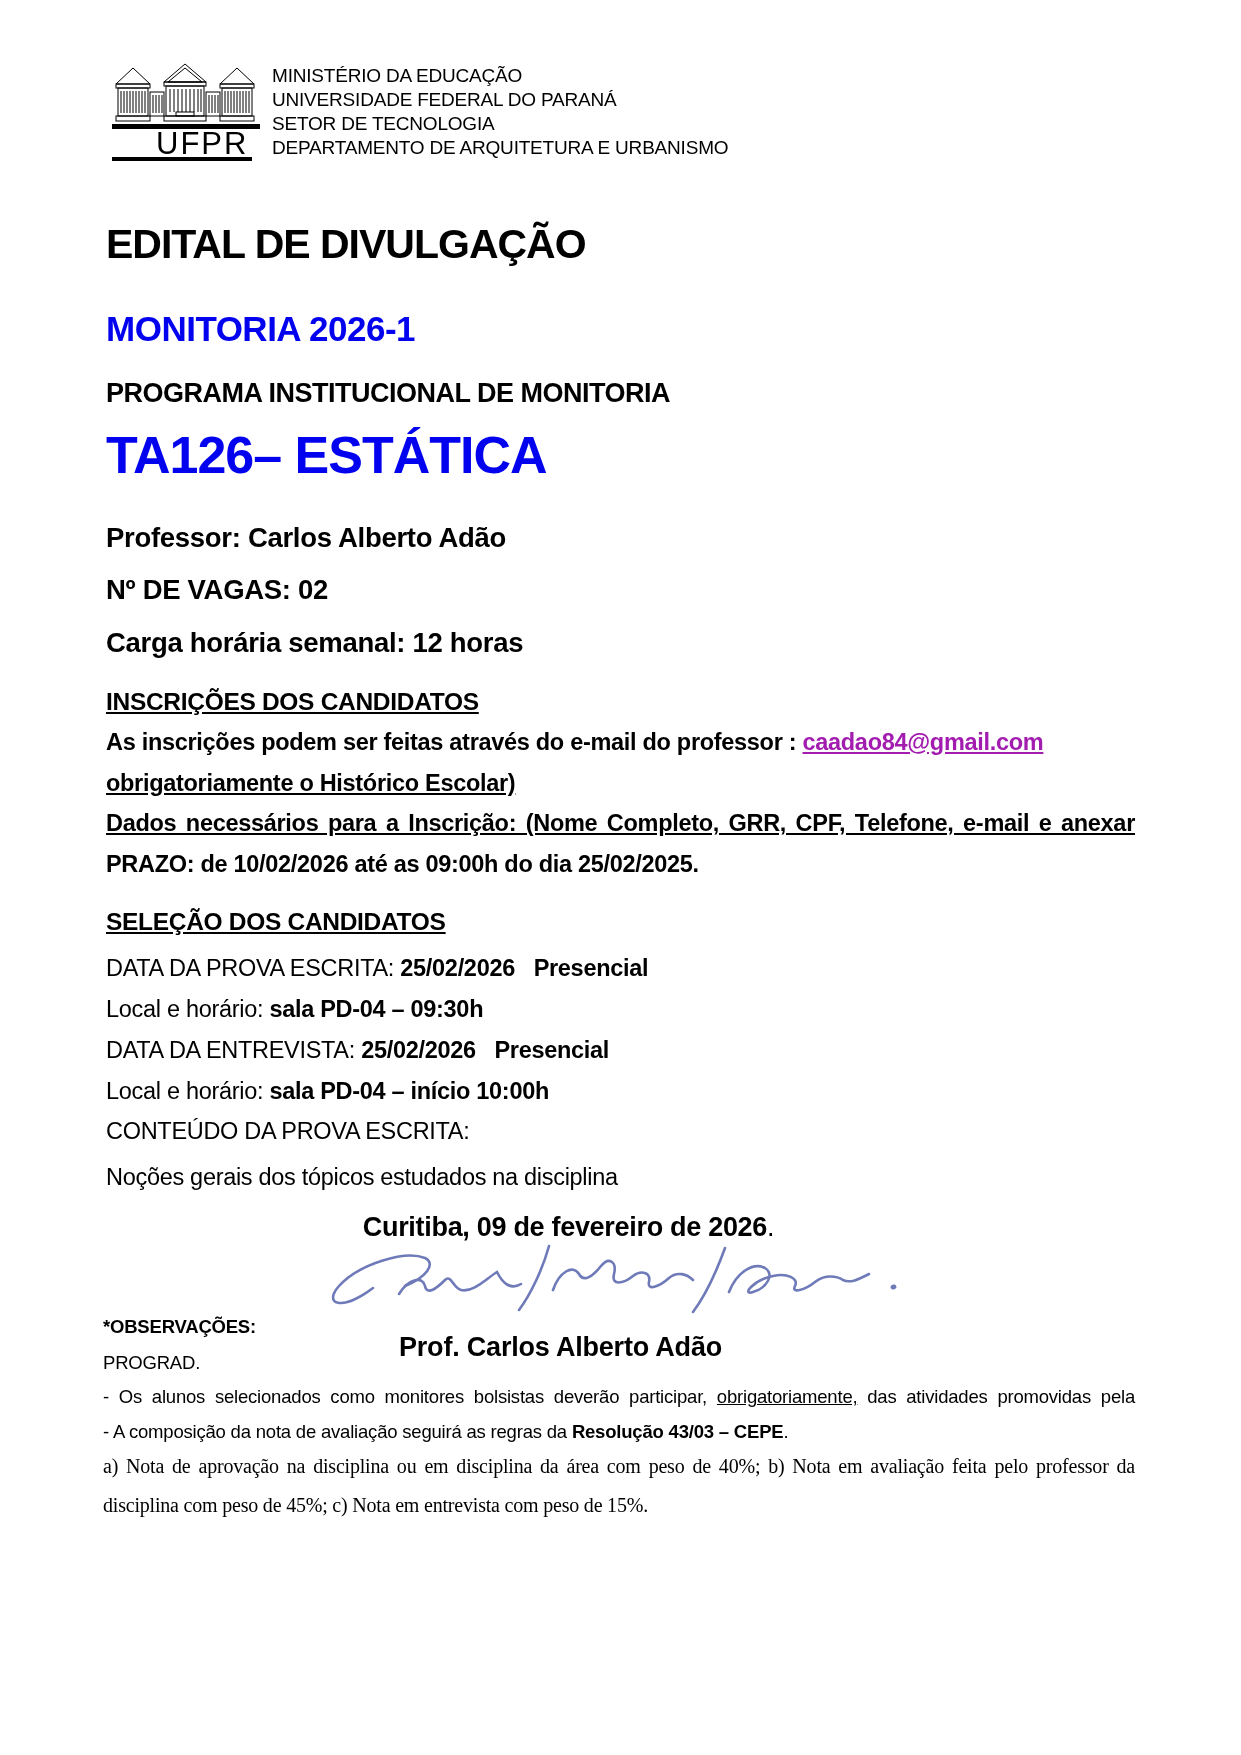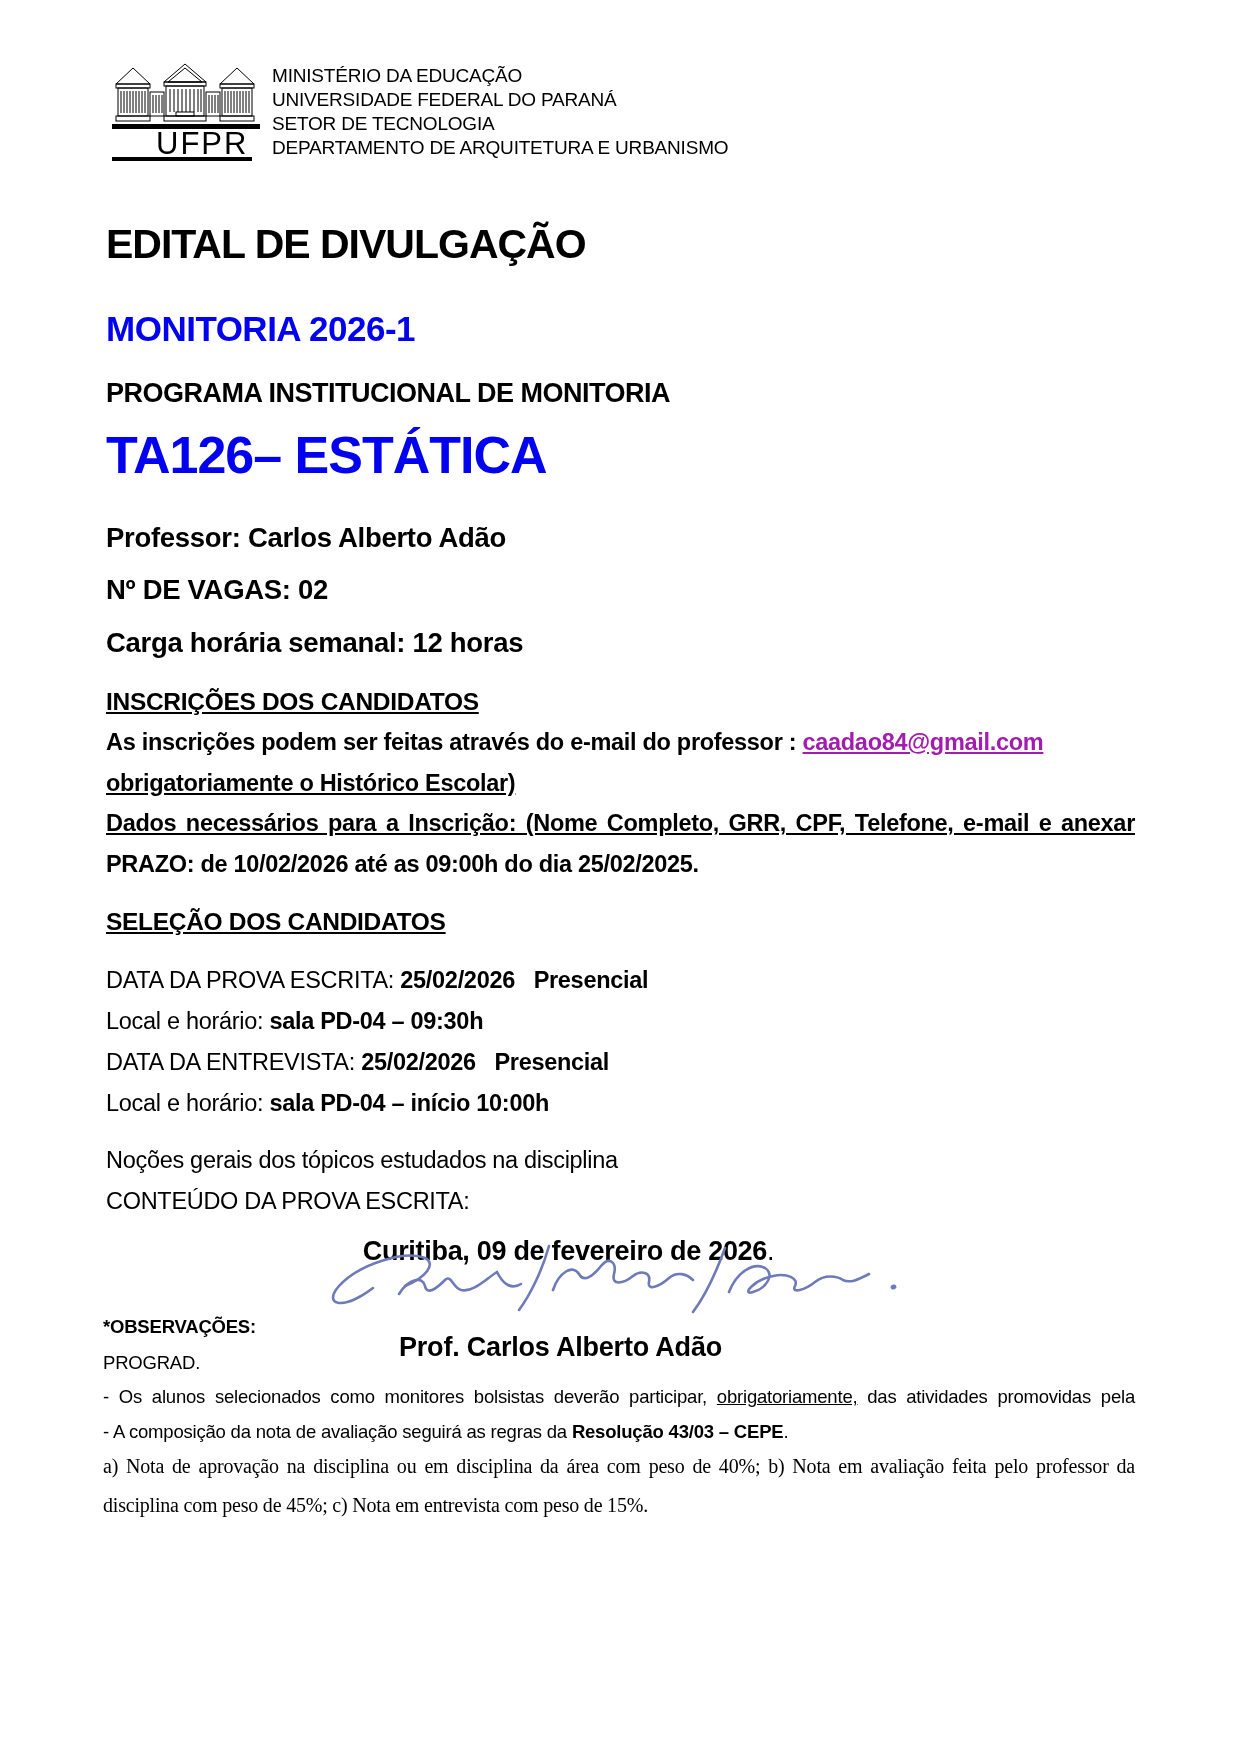--- a/index.html
+++ b/index.html
@@ -24,7 +24,7 @@
   .line{font-size:23.5px;line-height:1.1;margin-bottom:15px;letter-spacing:-0.3px;white-space:pre-wrap;}
   .line.lg{font-size:27.5px;margin-bottom:22px;}
   .line.hd{font-size:24.5px;margin-bottom:14px;margin-top:31px;}
-  .line.gap{margin-top:32px;}
+  .line.gap{margin-top:20px;}
   .line.curitiba{font-size:27px;text-align:center;padding-right:104px;margin-top:22px;}
   .b{font-weight:bold;}
   .u{text-decoration:underline;}

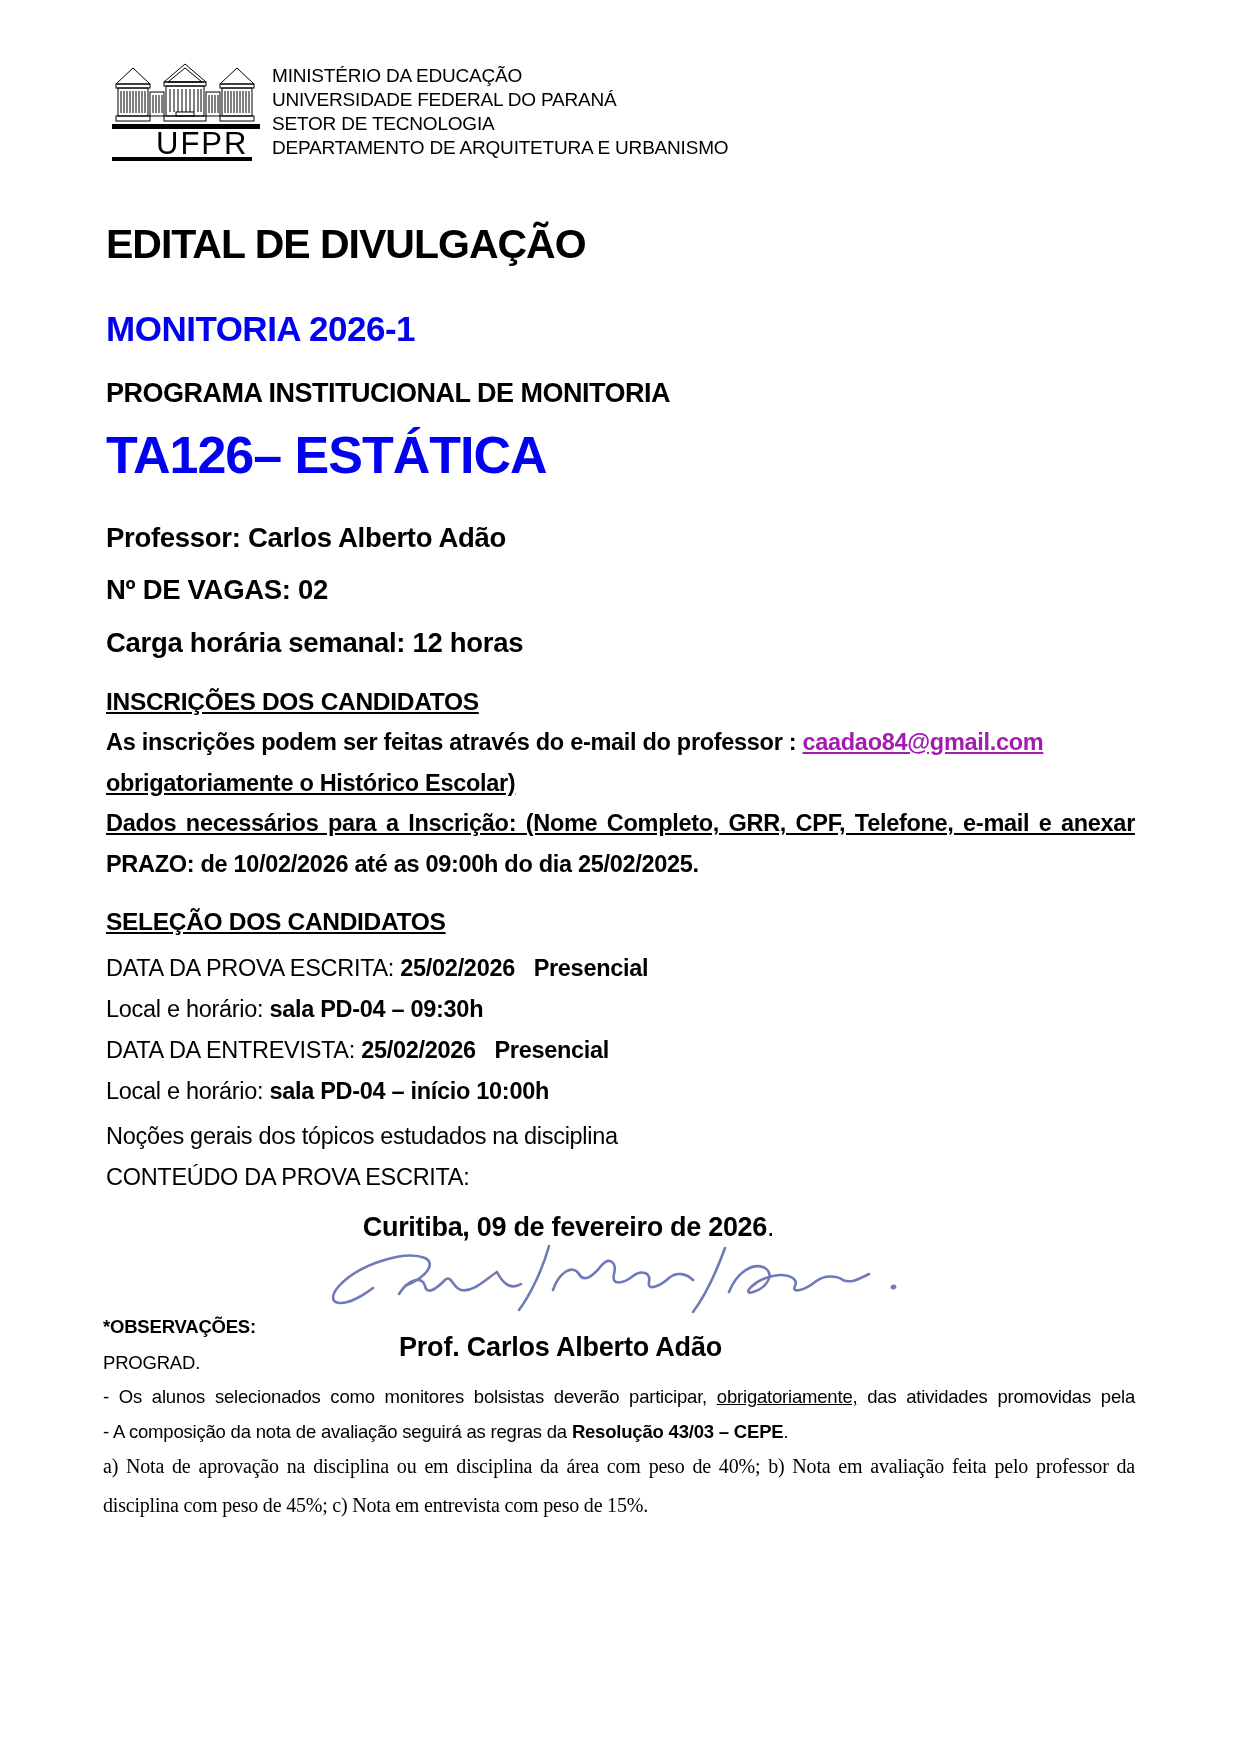--- a/index.html
+++ b/index.html
@@ -107,8 +107,8 @@
         <div class="line"><span>Local e horário: </span><span class="b">sala PD-04 – 09:30h</span></div>
         <div class="line"><span>DATA DA ENTREVISTA: </span><span class="b">25/02/2026   Presencial</span></div>
         <div class="line"><span>Local e horário: </span><span class="b">sala PD-04 – início 10:00h</span></div>
+        <div class="line"><span>CONTEÚDO DA PROVA ESCRITA:</span></div>
         <div class="line gap"><span>Noções gerais dos tópicos estudados na disciplina</span></div>
-        <div class="line"><span>CONTEÚDO DA PROVA ESCRITA:</span></div>
         <div class="line curitiba"><span class="b">Curitiba, 09 de fevereiro de 2026</span><span>.</span></div>
       </div>
   </div>

